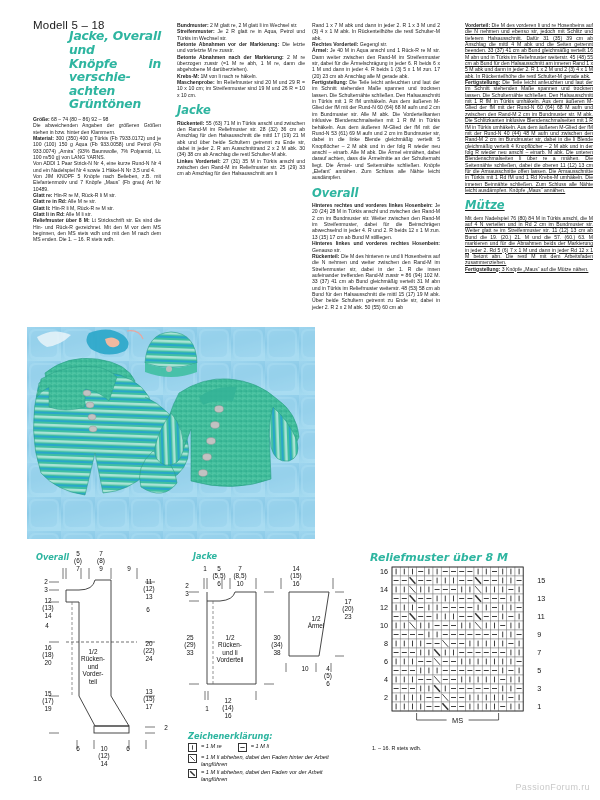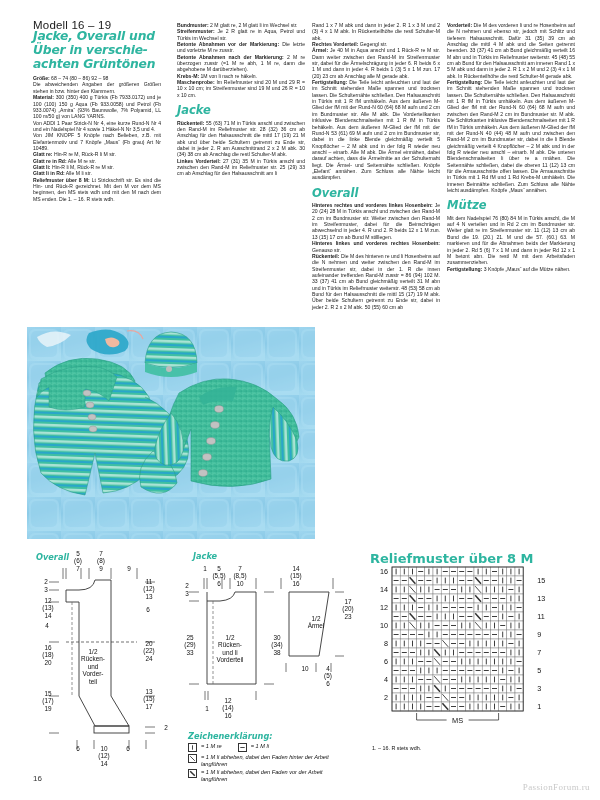--- a/index.html
+++ b/index.html
@@ -77,7 +77,7 @@
 <div class="page">
 
   <div class="col c1">
-    <div class="model-no">Modell 16 – 19</div>
+    <div class="model-no">Modell 5 – 18</div>
     <div class="script-title">
       <div>Jacke, Overall und</div>
       <div>Über in verschie-</div>

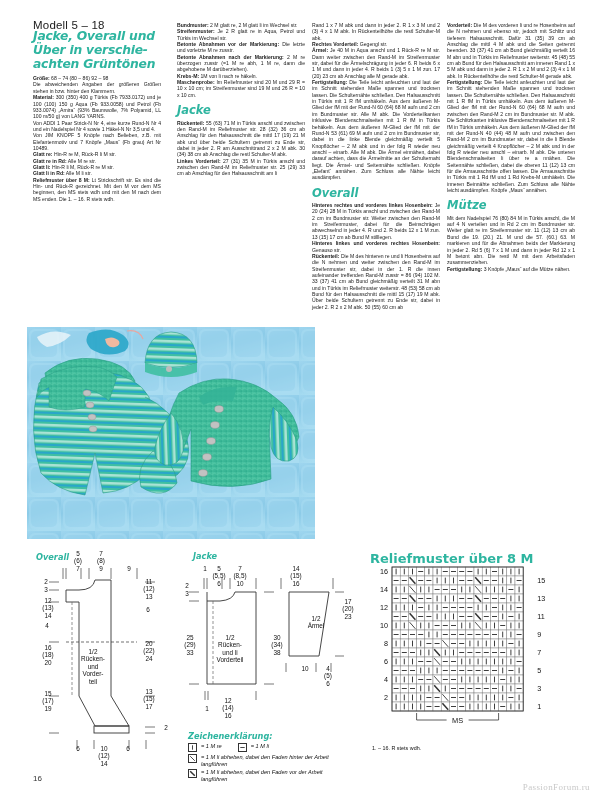--- a/index.html
+++ b/index.html
@@ -21,7 +21,7 @@
     font-family:"DejaVu Sans",sans-serif;
     font-style:italic;font-weight:700;
     color:#2eb5a0;font-size:12.3px;line-height:13.6px;
-    letter-spacing:-.2px;margin-bottom:4px;
+    letter-spacing:-.2px;margin-bottom:4px;margin-left:36px;
   }
   .sec-head{
     font-family:"DejaVu Sans",sans-serif;

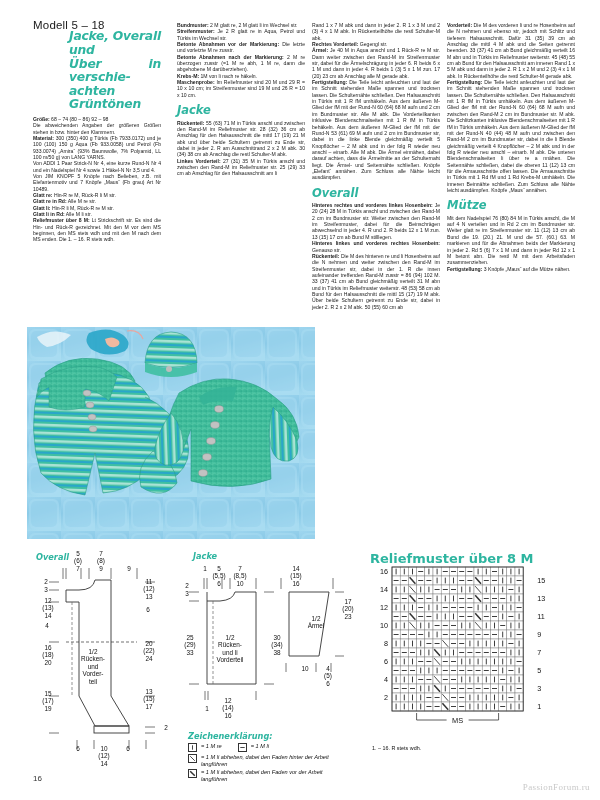--- a/index.html
+++ b/index.html
@@ -80,7 +80,7 @@
     <div class="model-no">Modell 5 – 18</div>
     <div class="script-title">
       <div>Jacke, Overall und</div>
-      <div>Über in verschie-</div>
+      <div>Knöpfe in verschie-</div>
       <div>achten Grüntönen</div>
     </div>
     <p class="para"><b>Größe:</b><span> 68 – 74 (80 – 86) 92 – 98</span></p>

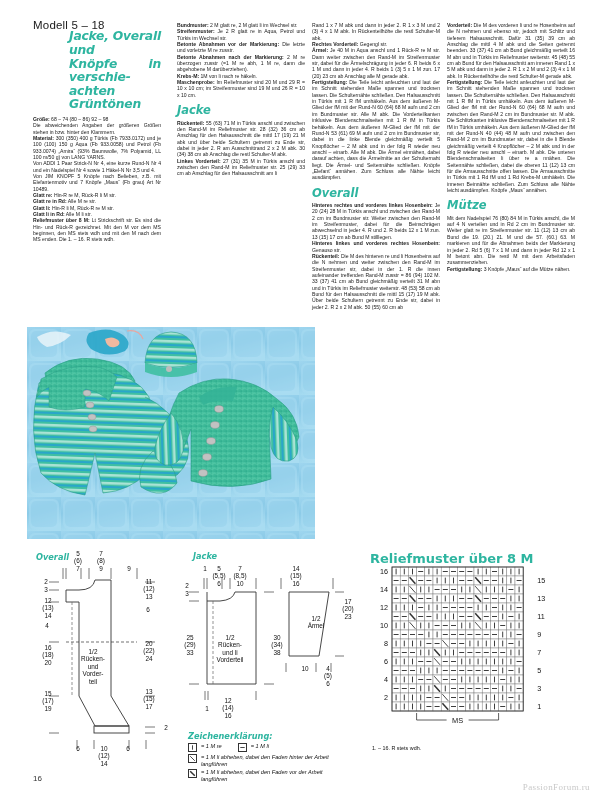--- a/index.html
+++ b/index.html
@@ -14,7 +14,7 @@
   .col.c1{left:33px;}
   .col.c2{left:177px;}
   .col.c3{left:312px;}
-  .col.c4{left:447px;}
+  .col.c4{left:465px;text-decoration:underline;}
 
   .model-no{font-size:11.5px;letter-spacing:.2px;color:#1a1a1a;margin-bottom:2px;font-weight:400;}
   .script-title{

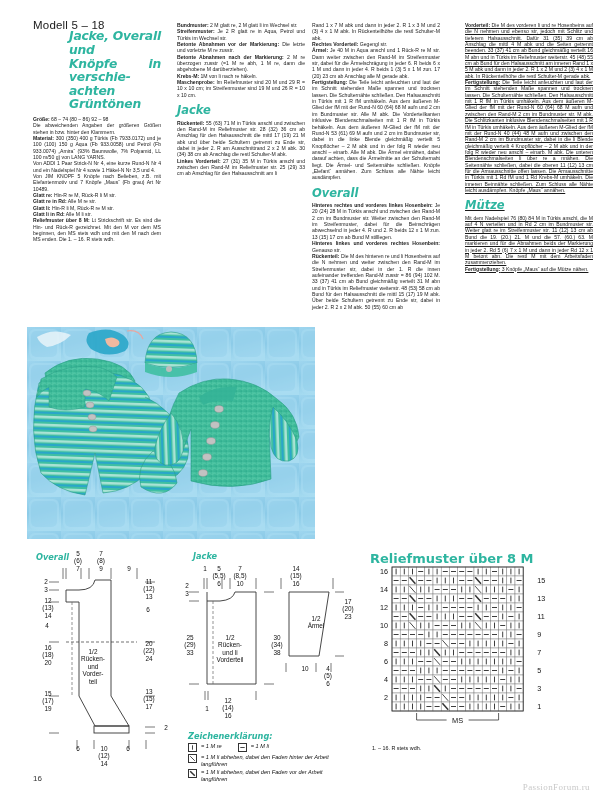--- a/index.html
+++ b/index.html
@@ -58,8 +58,8 @@
 
   .chart-title{
     position:absolute;left:370px;top:551px;
-    font-family:"DejaVu Sans",sans-serif;font-weight:700;
-    color:#2eb5a0;font-size:13px;
+    font-family:"DejaVu Sans",sans-serif;font-style:italic;font-weight:700;
+    color:#2eb5a0;font-size:11px;
   }
   .chart-wrap{position:absolute;left:372px;top:563px;}
   .chart-note{position:absolute;left:372px;top:745px;font-size:5.4px;color:#111;}

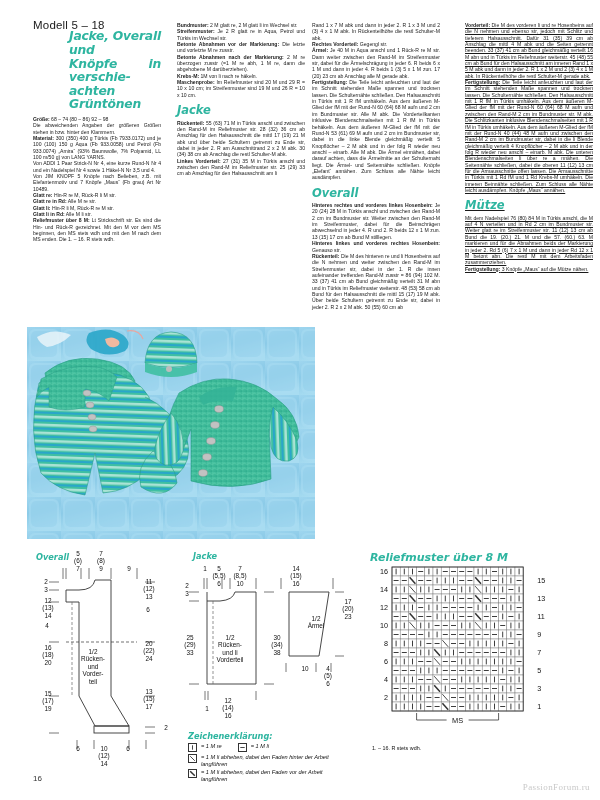--- a/index.html
+++ b/index.html
@@ -67,7 +67,7 @@
   .pageno{position:absolute;left:33px;top:774px;font-size:8px;color:#333;}
   .wm{
     position:absolute;right:10px;top:782px;font-size:9px;color:#c9c9c9;
-    letter-spacing:.4px;font-family:Liberation Serif, serif;
+    letter-spacing:.4px;font-family:Liberation Sans, sans-serif;
   }
   svg{overflow:visible;}
 </style>

